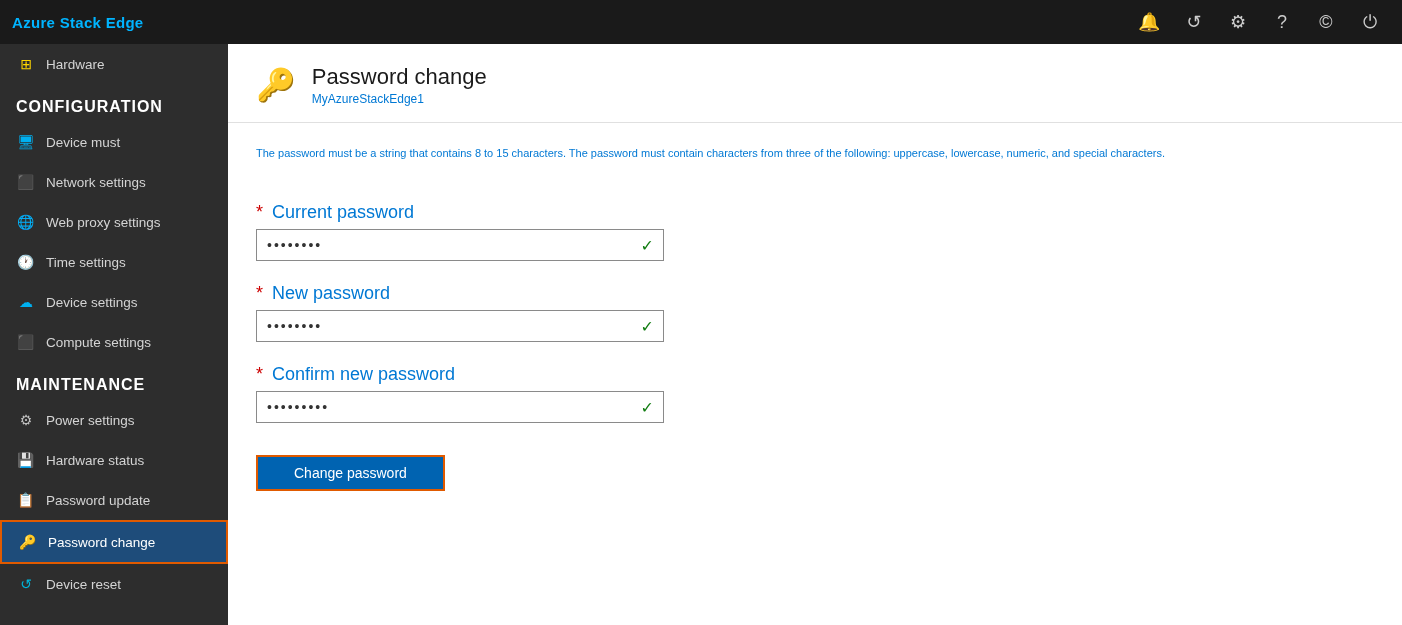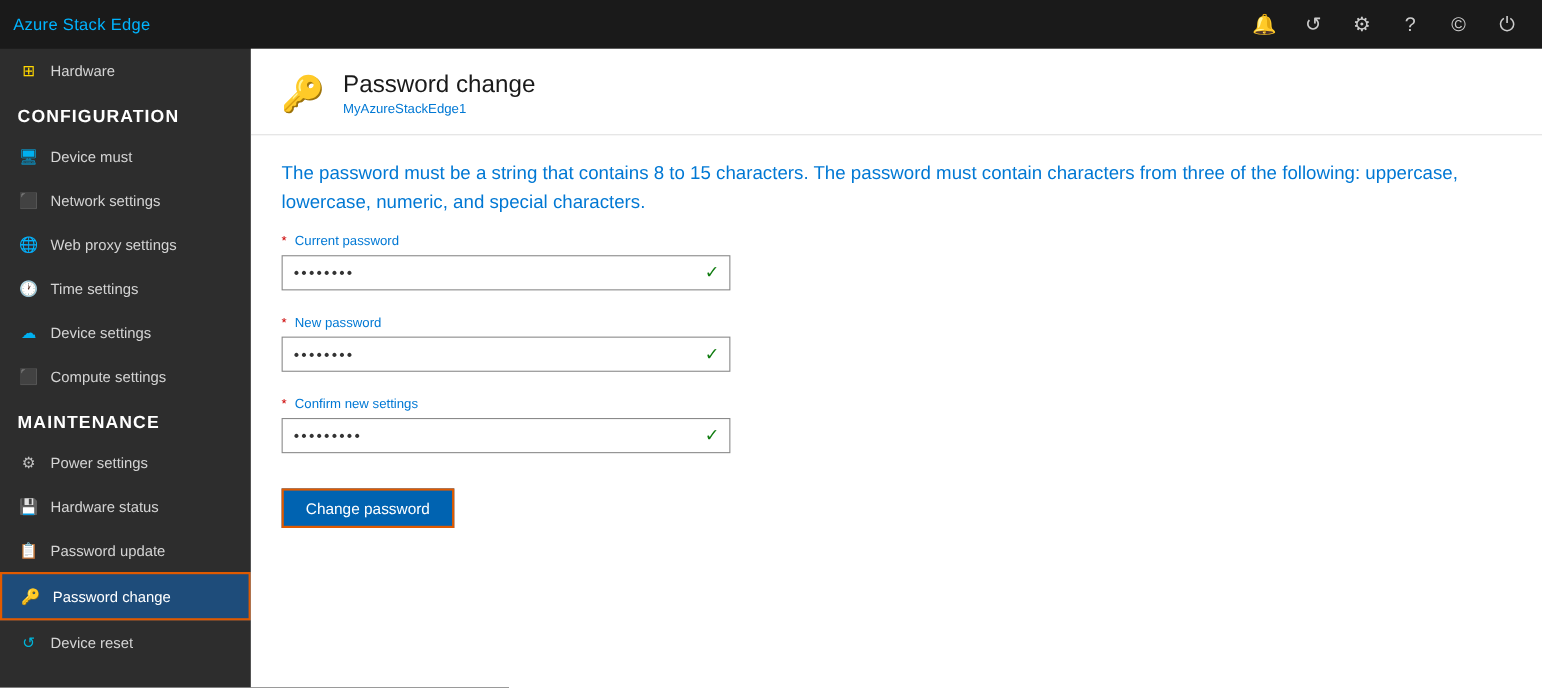--- a/index.html
+++ b/index.html
@@ -17,7 +17,7 @@
     .topbar-title {
       color: #00b4ff;
       font-size: 15px;
-      font-weight: 400;
+      font-weight: 700;
       letter-spacing: 0.3px;
     }
     .topbar-icons {

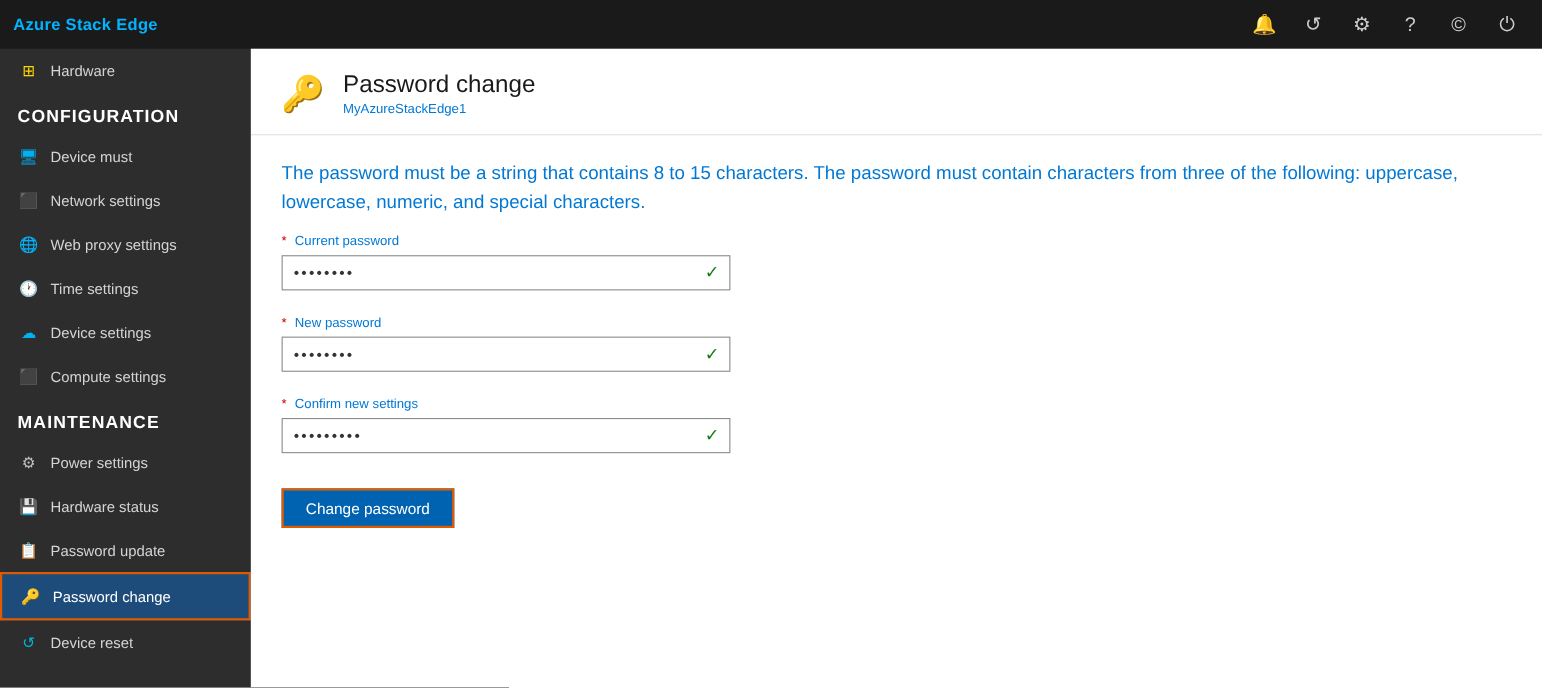--- a/index.html
+++ b/index.html
@@ -128,9 +128,9 @@
     }
     .info-text {
       color: #0078d4;
-      font-size: 17px;
+      font-size: 11px;
       line-height: 1.5;
-      margin-bottom: 16px;
+      margin-bottom: 40px;
       max-width: 1100px;
     }
     .form-group {

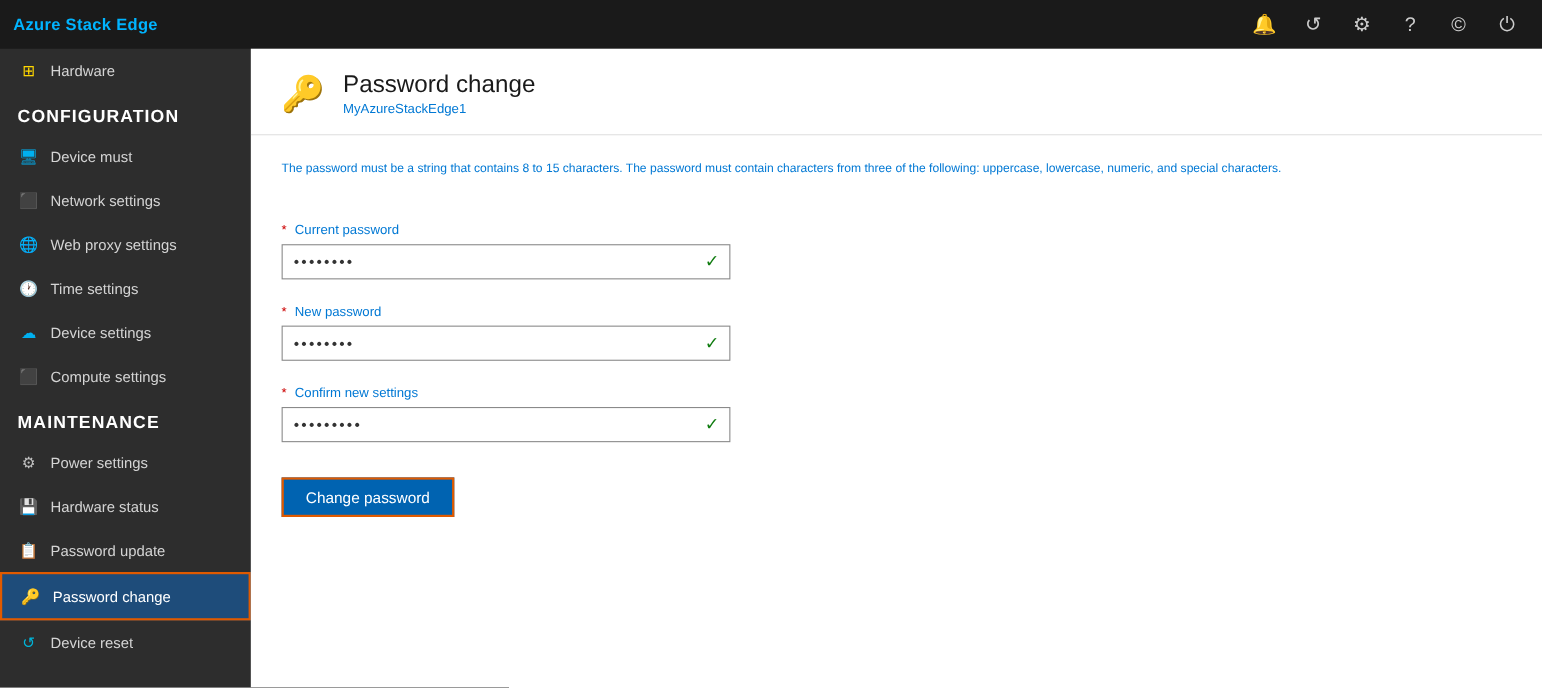--- a/index.html
+++ b/index.html
@@ -137,7 +137,7 @@
       margin-bottom: 22px;
     }
     .form-label {
-      font-size: 12px;
+      font-size: 18px;
       margin-bottom: 6px;
       display: block;
     }

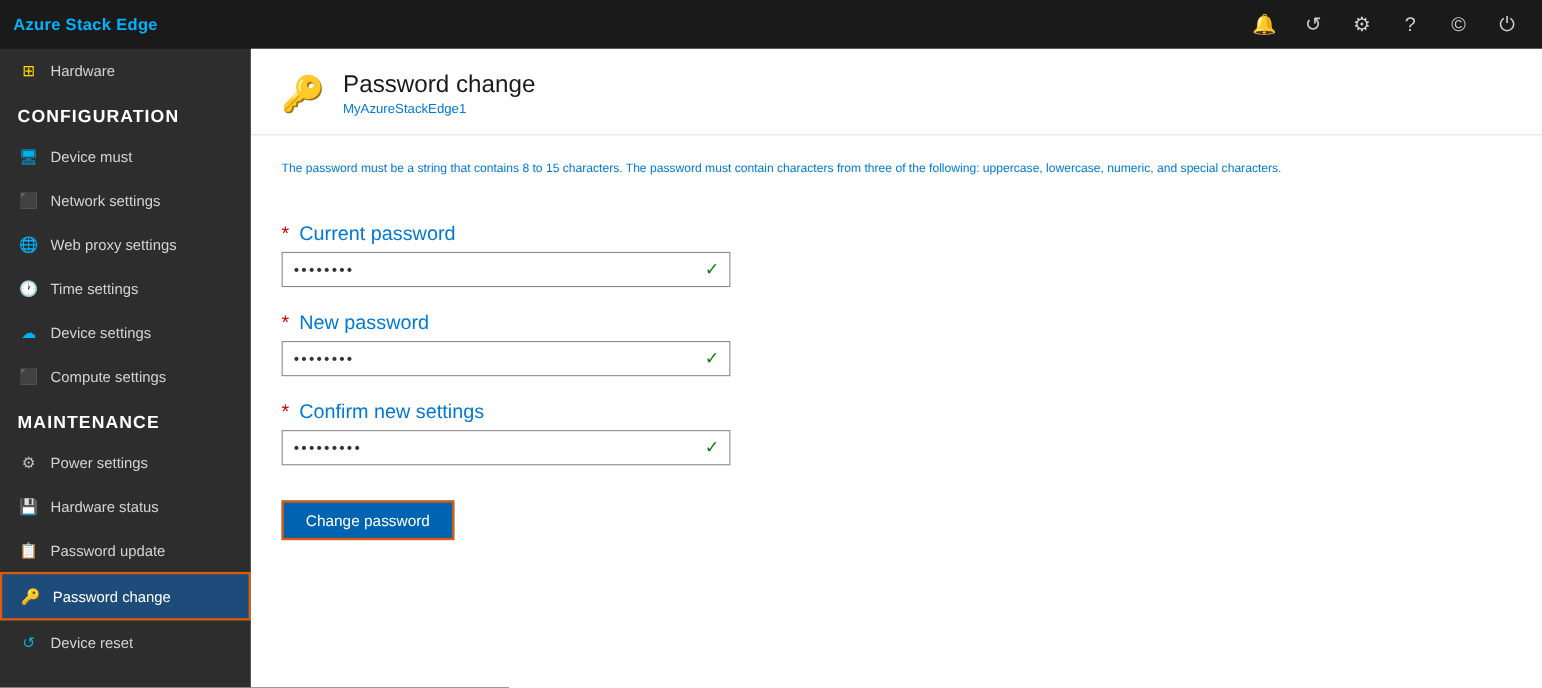--- a/index.html
+++ b/index.html
@@ -309,7 +309,7 @@
       <div class="form-group">
         <label class="form-label">
           <span class="required">*</span>
-          <span class="label-text">Confirm new settings</span>
+          <span class="label-text">Confirm new password</span>
         </label>
         <div class="input-wrapper">
           <input type="password" class="form-input" value="123456789" style="">

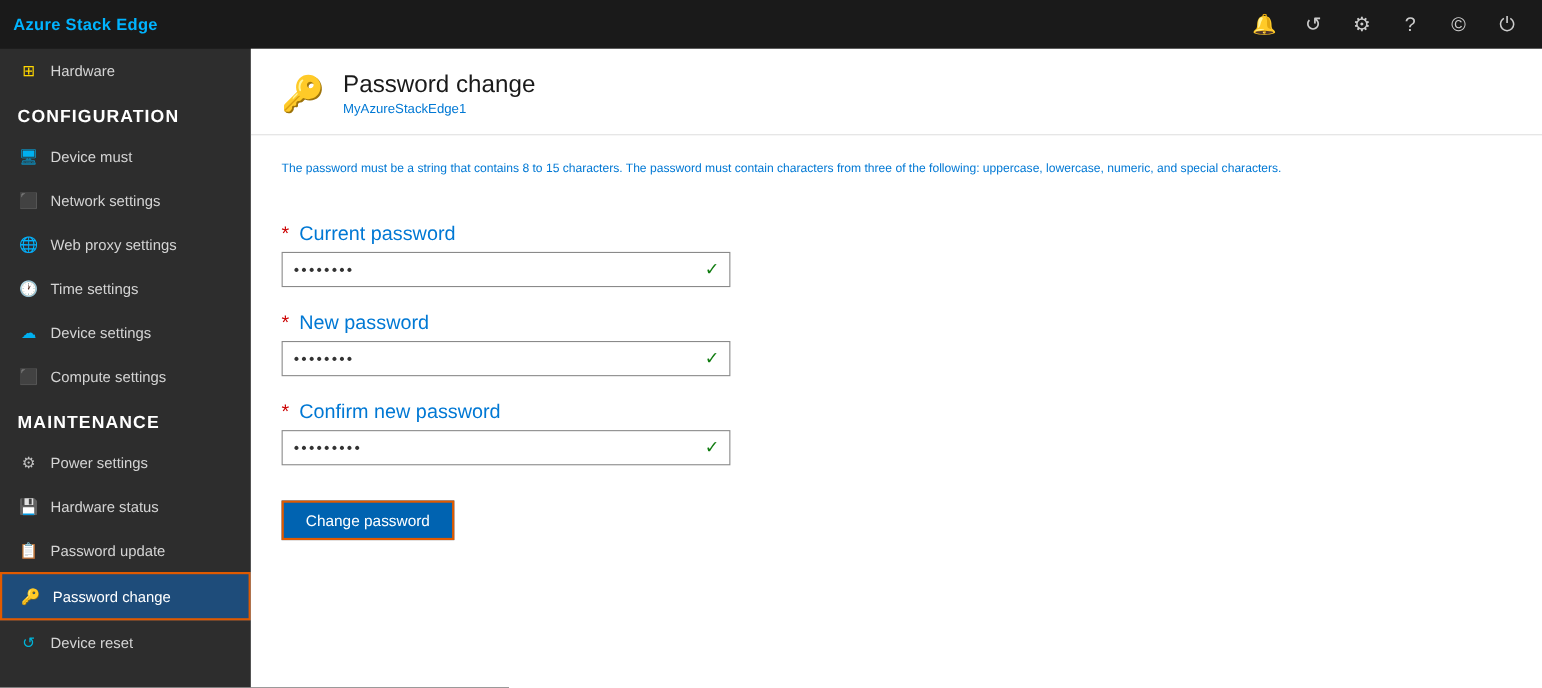--- a/index.html
+++ b/index.html
@@ -175,7 +175,7 @@
       background: #0063b1;
       color: #fff;
       border: 2px solid #e05a00;
-      padding: 8px 20px;
+      padding: 8px 36px;
       font-size: 14px;
       cursor: pointer;
       font-family: inherit;

